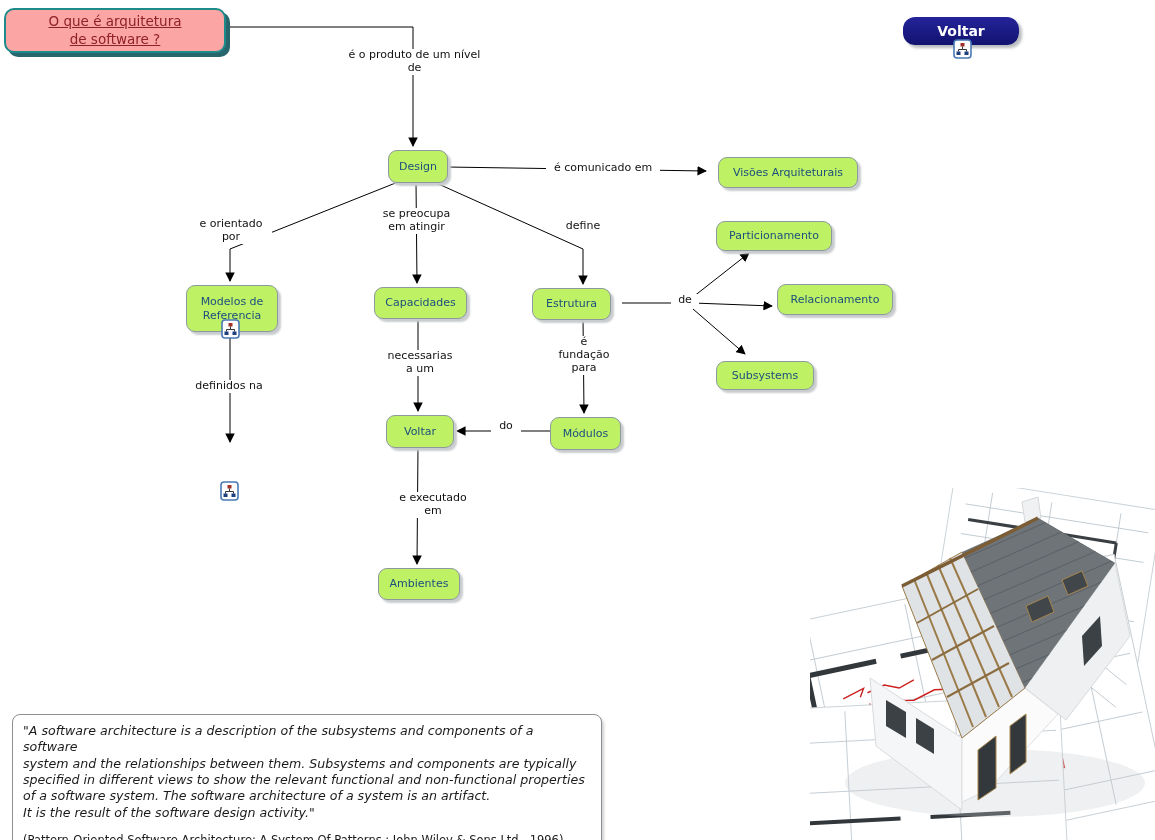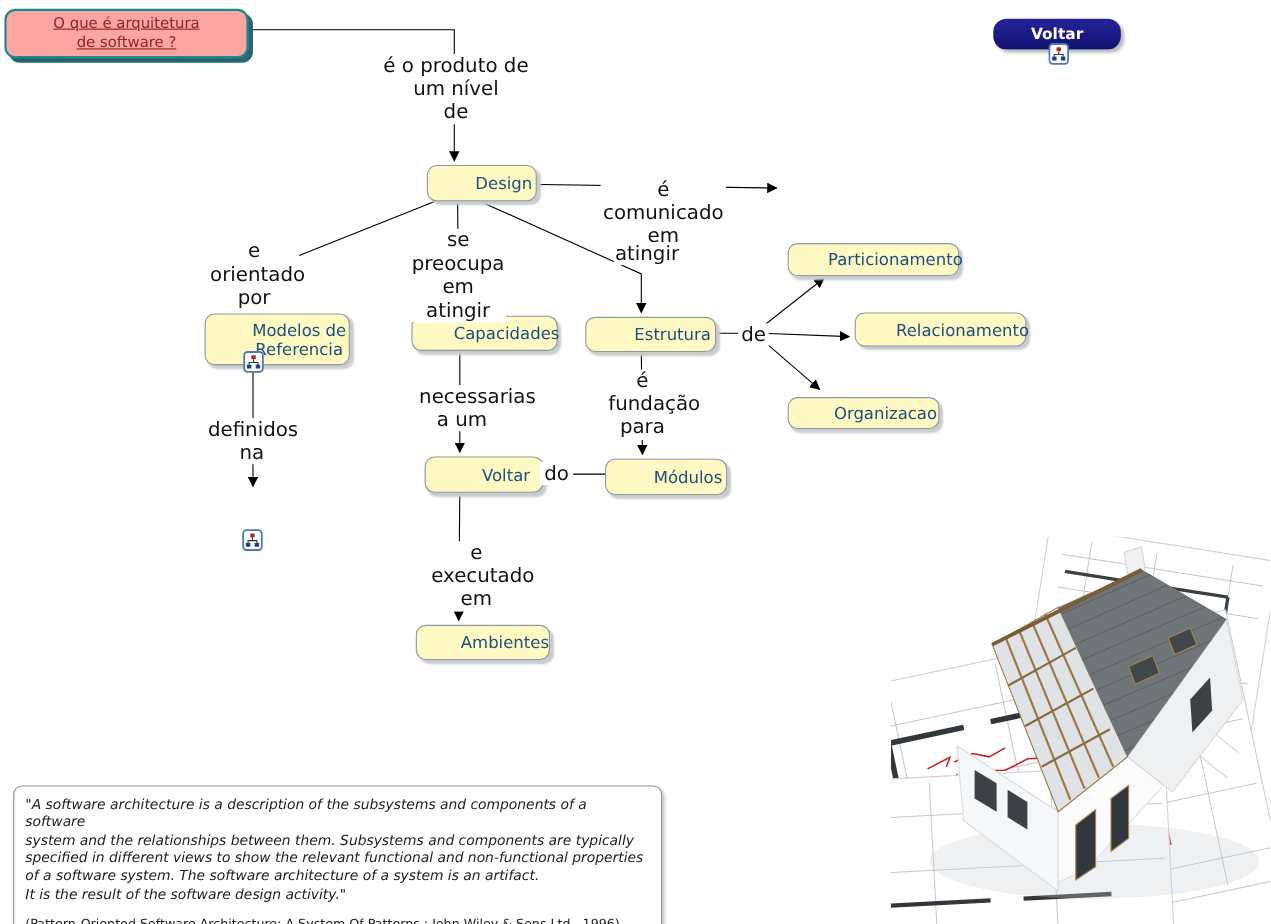--- a/index.html
+++ b/index.html
@@ -10,7 +10,7 @@
         background:#fef9c3;border:1px solid #8e989f;border-radius:9px;color:#1c4e7e;
         font-size:15px;text-align:center;white-space:pre-line;line-height:1.2;
         box-shadow:3px 3px 2px #c9ccce;padding-left:40px;}
-  .link-label{position:absolute;z-index:2;background:#ffffff;color:#111;font-size:18px;
+  .link-label{position:absolute;z-index:2;background:#ffffff;color:#111;font-size:11px;
         text-align:center;white-space:pre-line;line-height:1.18;padding:0 1px;}
   #question-box{position:absolute;left:4px;top:8px;width:218px;height:41px;z-index:2;
         display:flex;align-items:center;justify-content:center;background:#fca5a5;

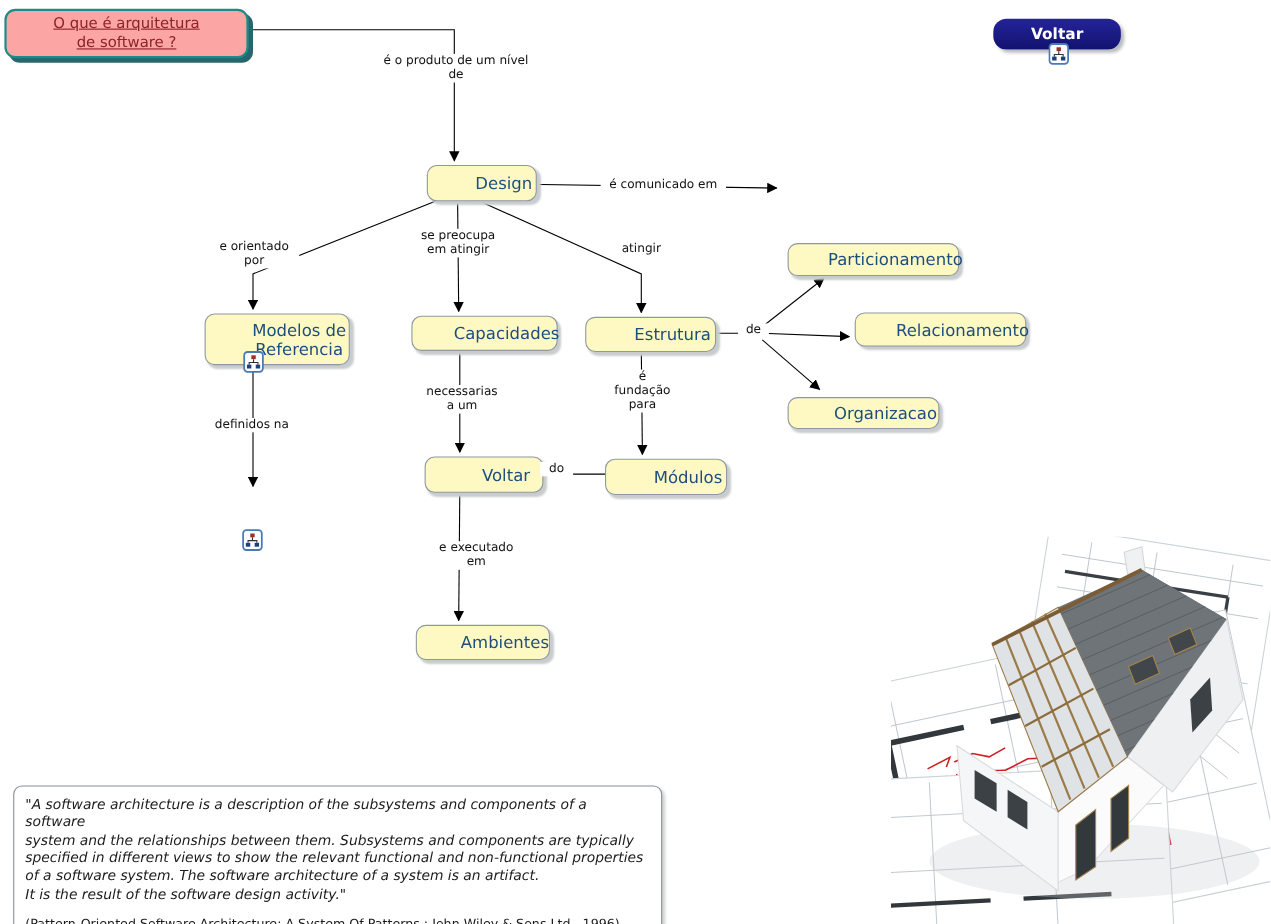--- a/index.html
+++ b/index.html
@@ -7,9 +7,9 @@
           font-family:"DejaVu Sans","Liberation Sans",sans-serif;}
   svg.connectors{position:absolute;left:0;top:0;z-index:1;pointer-events:none;}
   .node{position:absolute;z-index:2;display:flex;align-items:center;justify-content:center;
-        background:#fef9c3;border:1px solid #8e989f;border-radius:9px;color:#1c4e7e;
-        font-size:15px;text-align:center;white-space:pre-line;line-height:1.2;
-        box-shadow:3px 3px 2px #c9ccce;padding-left:40px;}
+        background:#bef264;border:1px solid #8e989f;border-radius:9px;color:#1c4e7e;
+        font-size:11px;text-align:center;white-space:pre-line;line-height:1.2;
+        box-shadow:3px 3px 2px #c9ccce;}
   .link-label{position:absolute;z-index:2;background:#ffffff;color:#111;font-size:11px;
         text-align:center;white-space:pre-line;line-height:1.18;padding:0 1px;}
   #question-box{position:absolute;left:4px;top:8px;width:218px;height:41px;z-index:2;

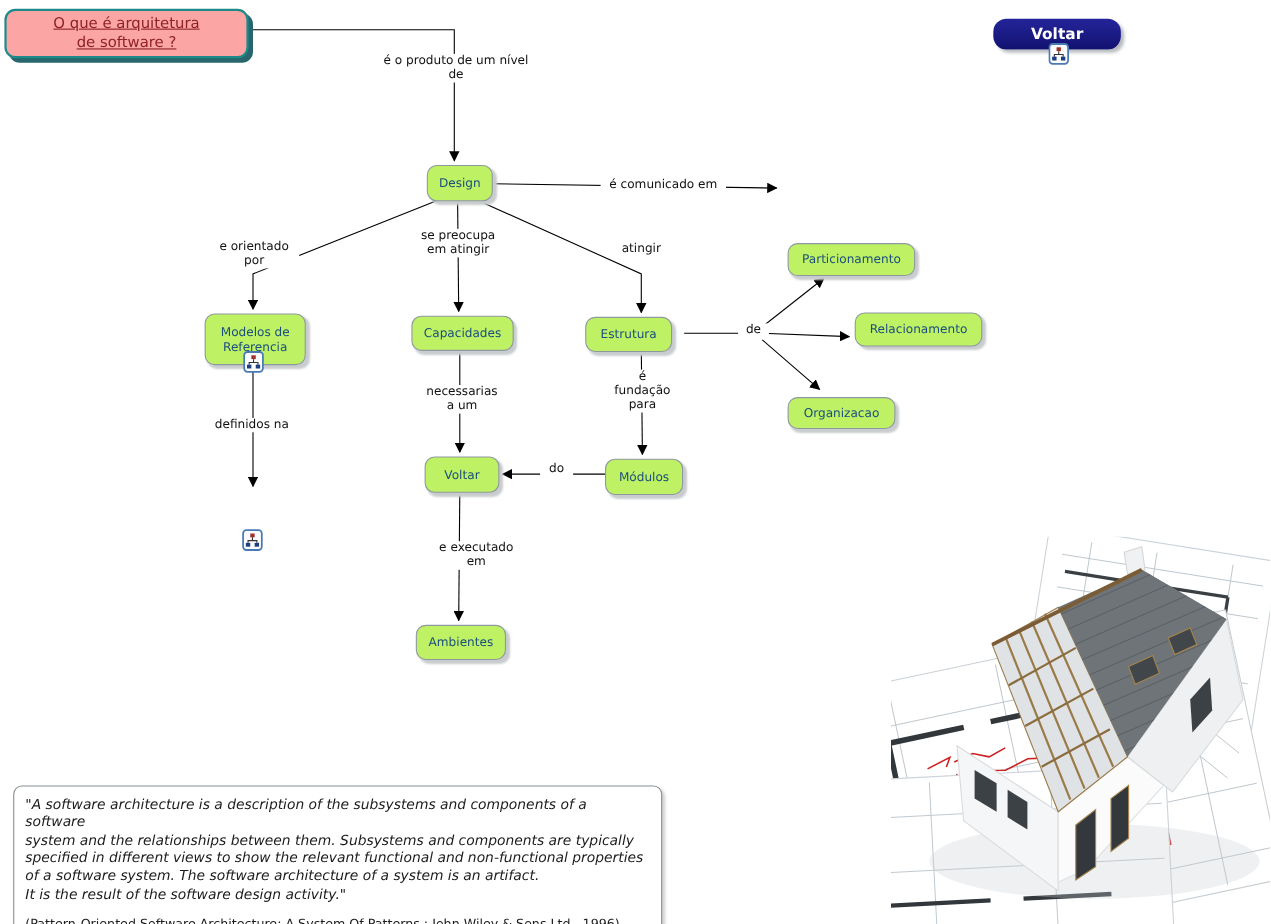--- a/index.html
+++ b/index.html
@@ -192,6 +192,7 @@
   </div>
 
   <div class="node" style="left:388px;top:150px;width:58px;height:31px">Design</div>
+  <div class="node" style="left:718px;top:157px;width:138px;height:29px">Visões Arquiteturais</div>
   <div class="node" style="left:716px;top:221px;width:114px;height:28px">Particionamento</div>
   <div class="node" style="left:186px;top:285px;width:90px;height:45px">Modelos de
 Referencia</div>

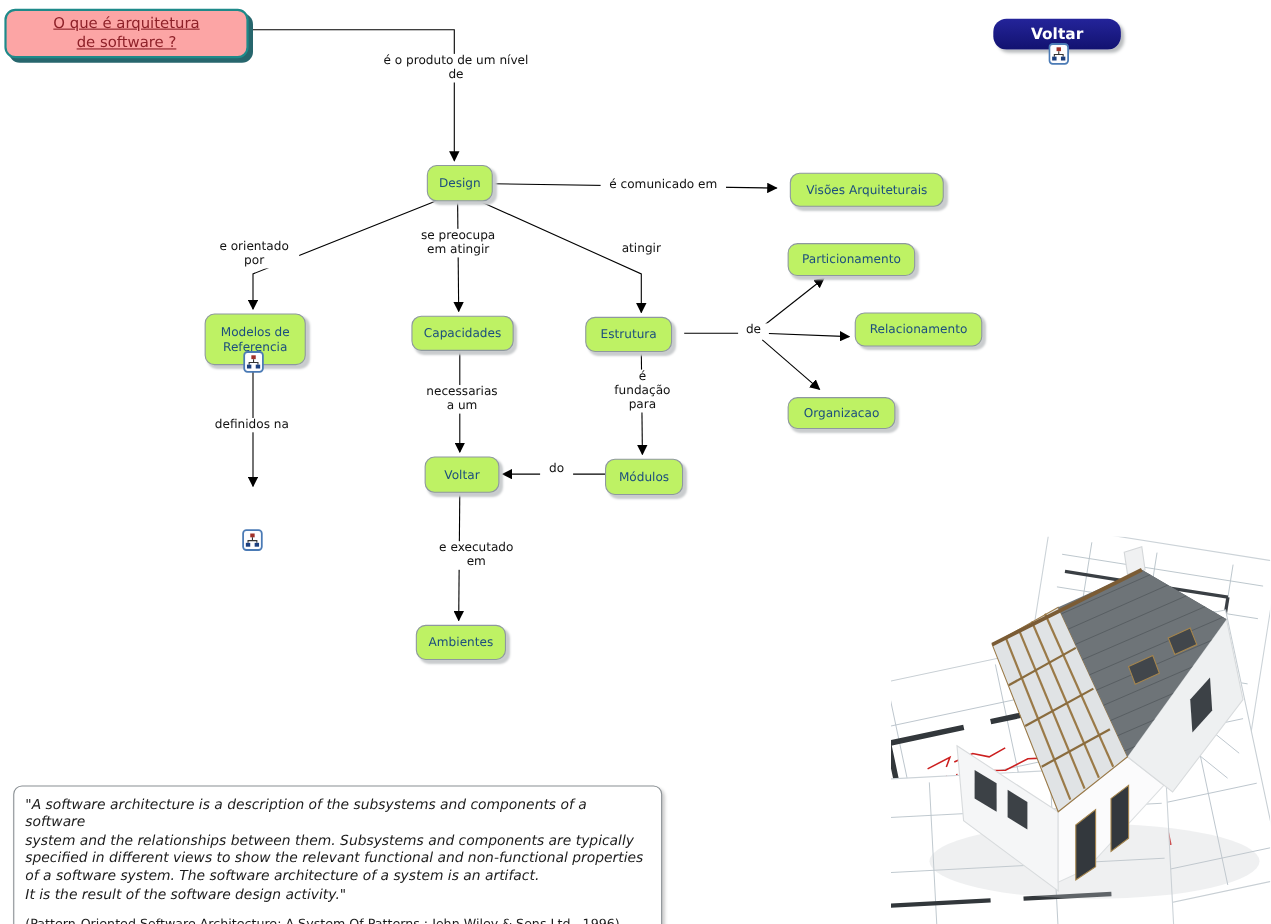--- a/index.html
+++ b/index.html
@@ -230,7 +230,7 @@
 por</div>
   <div class="link-label" style="left:373px;top:208px;width:85px">se preocupa
 em atingir</div>
-  <div class="link-label" style="left:558px;top:220px;width:48px">atingir</div>
+  <div class="link-label" style="left:558px;top:220px;width:48px">define</div>
   <div class="link-label" style="left:671px;top:294px;width:26px">de</div>
   <div class="link-label" style="left:380px;top:350px;width:78px">necessarias
 a um</div>

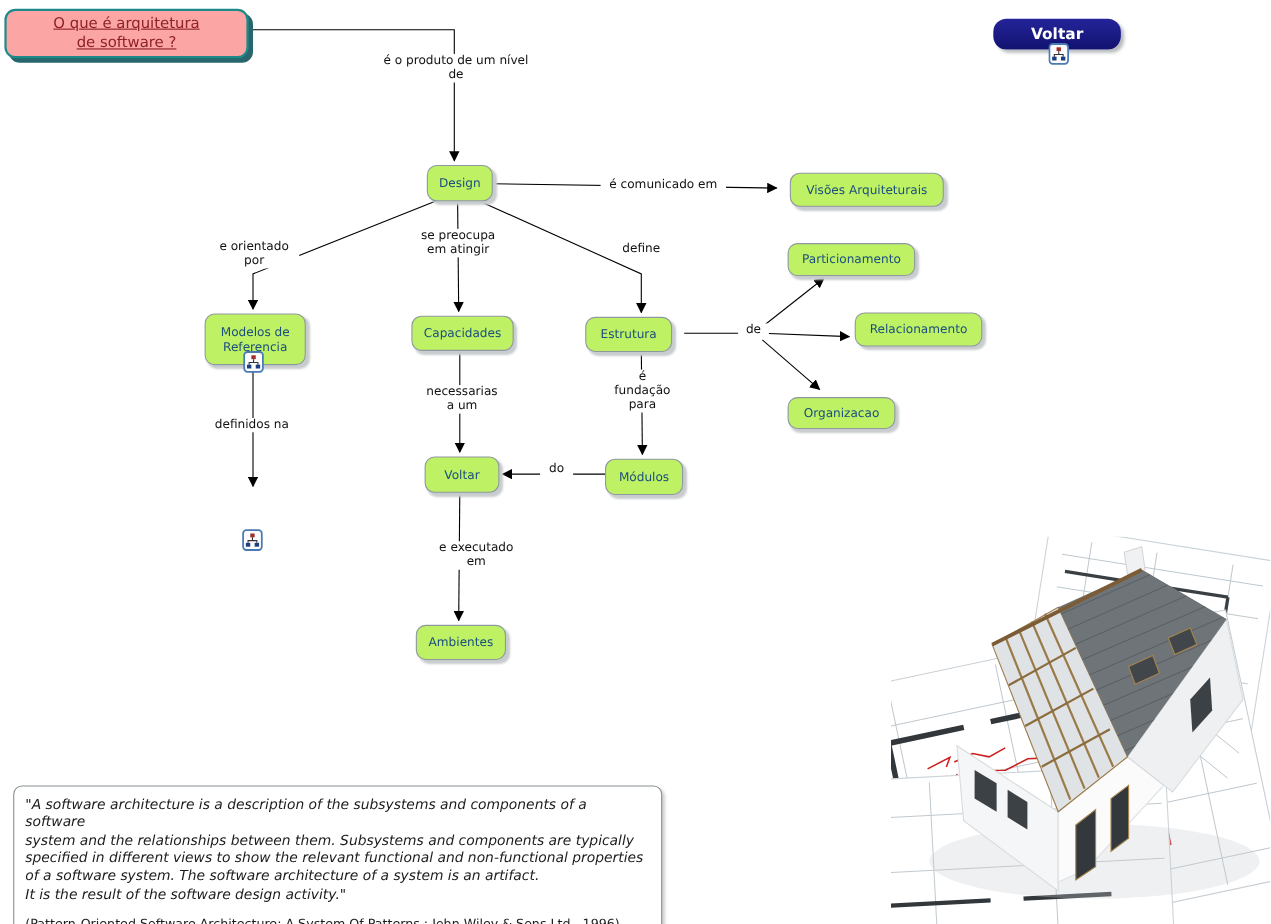--- a/index.html
+++ b/index.html
@@ -199,7 +199,7 @@
   <div class="node" style="left:374px;top:287px;width:91px;height:30px">Capacidades</div>
   <div class="node" style="left:532px;top:288px;width:77px;height:30px">Estrutura</div>
   <div class="node" style="left:777px;top:284px;width:114px;height:29px">Relacionamento</div>
-  <div class="node" style="left:716px;top:361px;width:96px;height:27px">Organizacao</div>
+  <div class="node" style="left:716px;top:361px;width:96px;height:27px">Subsystems</div>
   <div class="node" style="left:386px;top:415px;width:66px;height:31px">Voltar</div>
   <div class="node" style="left:550px;top:417px;width:69px;height:31px">Módulos</div>
   <div class="node" style="left:378px;top:568px;width:80px;height:30px">Ambientes</div>

